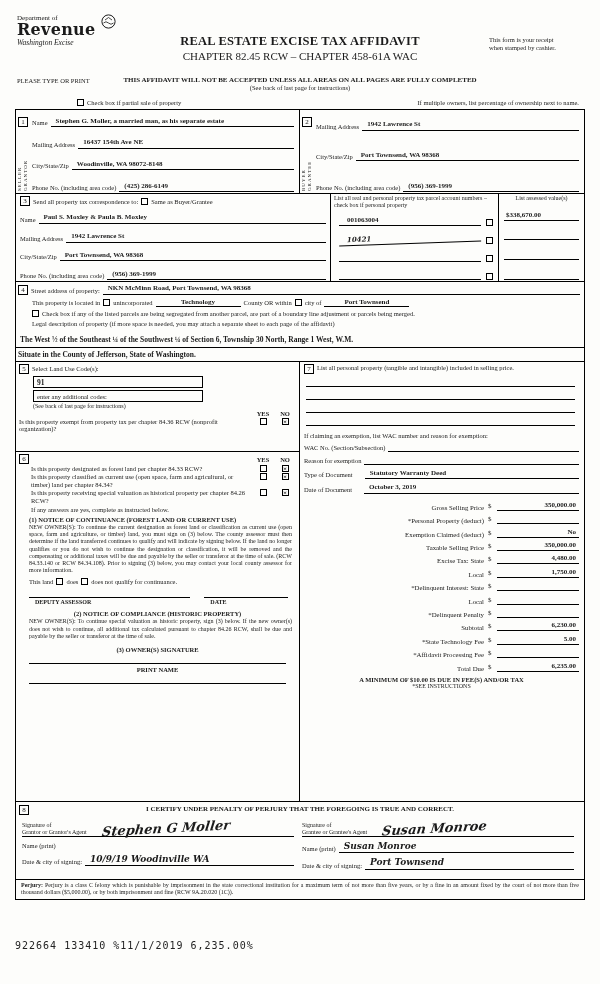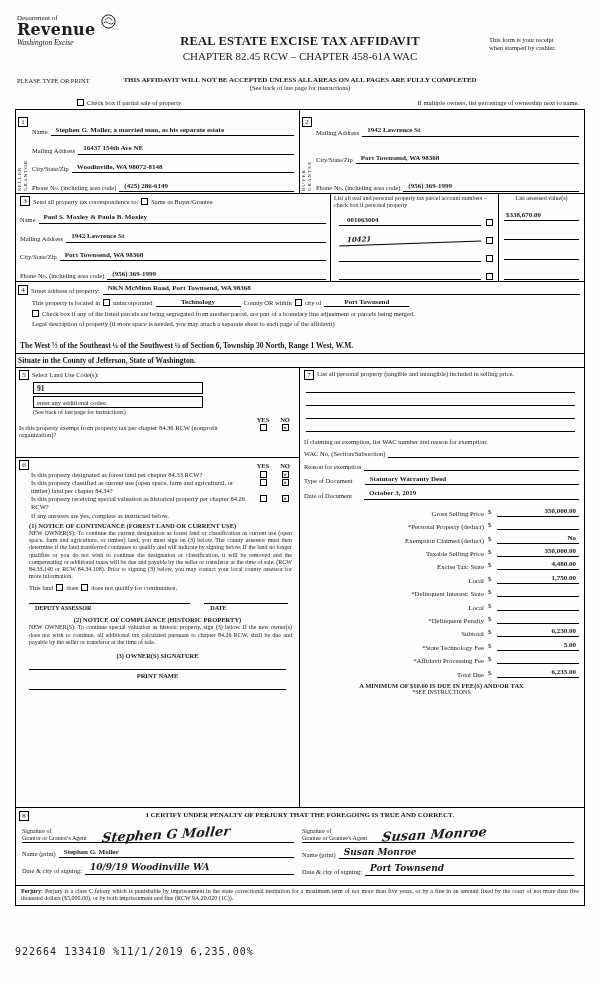--- a/index.html
+++ b/index.html
@@ -41,7 +41,7 @@
   .sidecol .numbox { margin:2px 0 0 2px; }
   .vside { position:absolute; top:15px; bottom:2px; left:0; width:13px; display:flex; justify-content:center; }
   .vside span { writing-mode:vertical-rl; transform:rotate(180deg); font-size:5px; letter-spacing:1px; line-height:6px; }
-  .fields { margin-left:14px; height:100%; display:flex; flex-direction:column; padding-right:3px; }
+  .fields { margin-left:14px; height:100%; display:flex; flex-direction:column; padding-right:3px;gap:9px; }
   .field { display:flex; align-items:flex-end; gap:3px; padding:0 2px 1px 2px; flex:1; }
   .field.namef { flex:1.5; }
   .lbl { font-size:6.5px; white-space:nowrap; padding-bottom:1px; }

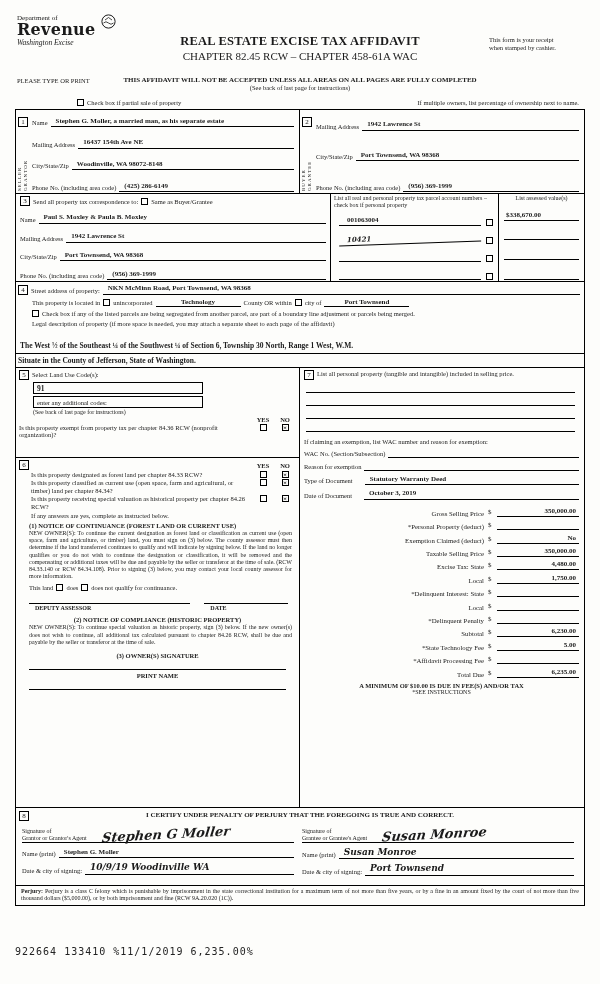--- a/index.html
+++ b/index.html
@@ -67,7 +67,7 @@
   .inlinefill { display:inline-block; min-width:85px; border-bottom:1px solid #000; text-align:center; font-weight:bold; font-size:7px; }
   .segrow { margin:3px 0 0 14px; display:flex; align-items:center; gap:3px; }
   .legallbl { margin:3px 0 0 14px; }
-  .legalval { margin:14px 0 0 2px; font-size:7.5px; font-weight:bold; }
+  .legalval { margin:8px 0 0 2px; font-size:7.5px; font-weight:bold; }
   .situate { border-bottom:1px solid #000; font-weight:bold; font-size:7.5px; padding:2px 4px 2px 2px; }
 
   

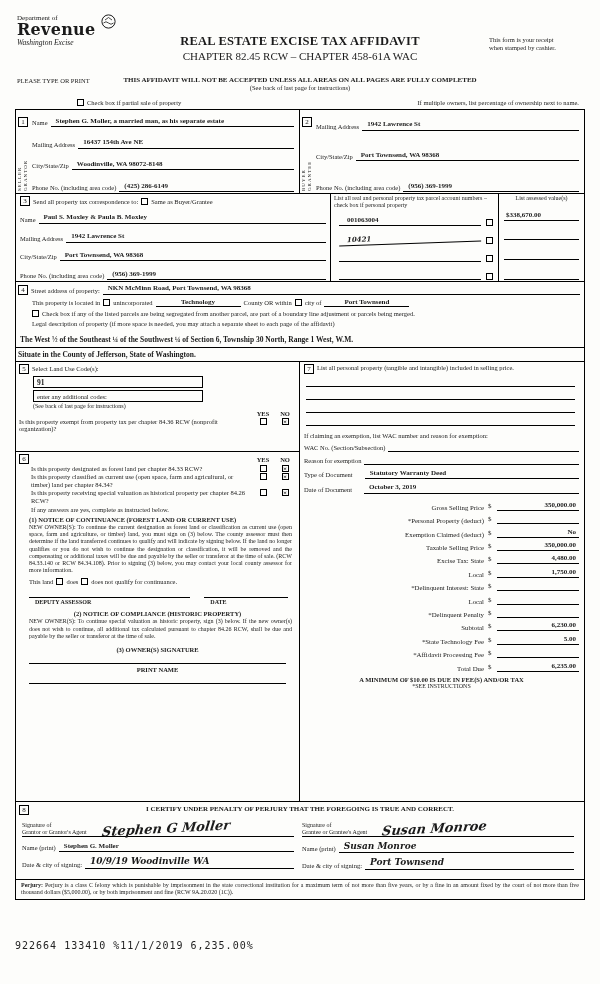--- a/index.html
+++ b/index.html
@@ -493,7 +493,6 @@
           </div>
           <div class="s8row">
             <span class="lbl">Name (print)</span>
-            <span class="fill">Stephen G. Moller</span>
           </div>
           <div class="s8row">
             <span class="lbl">Date &amp; city of signing:</span>

